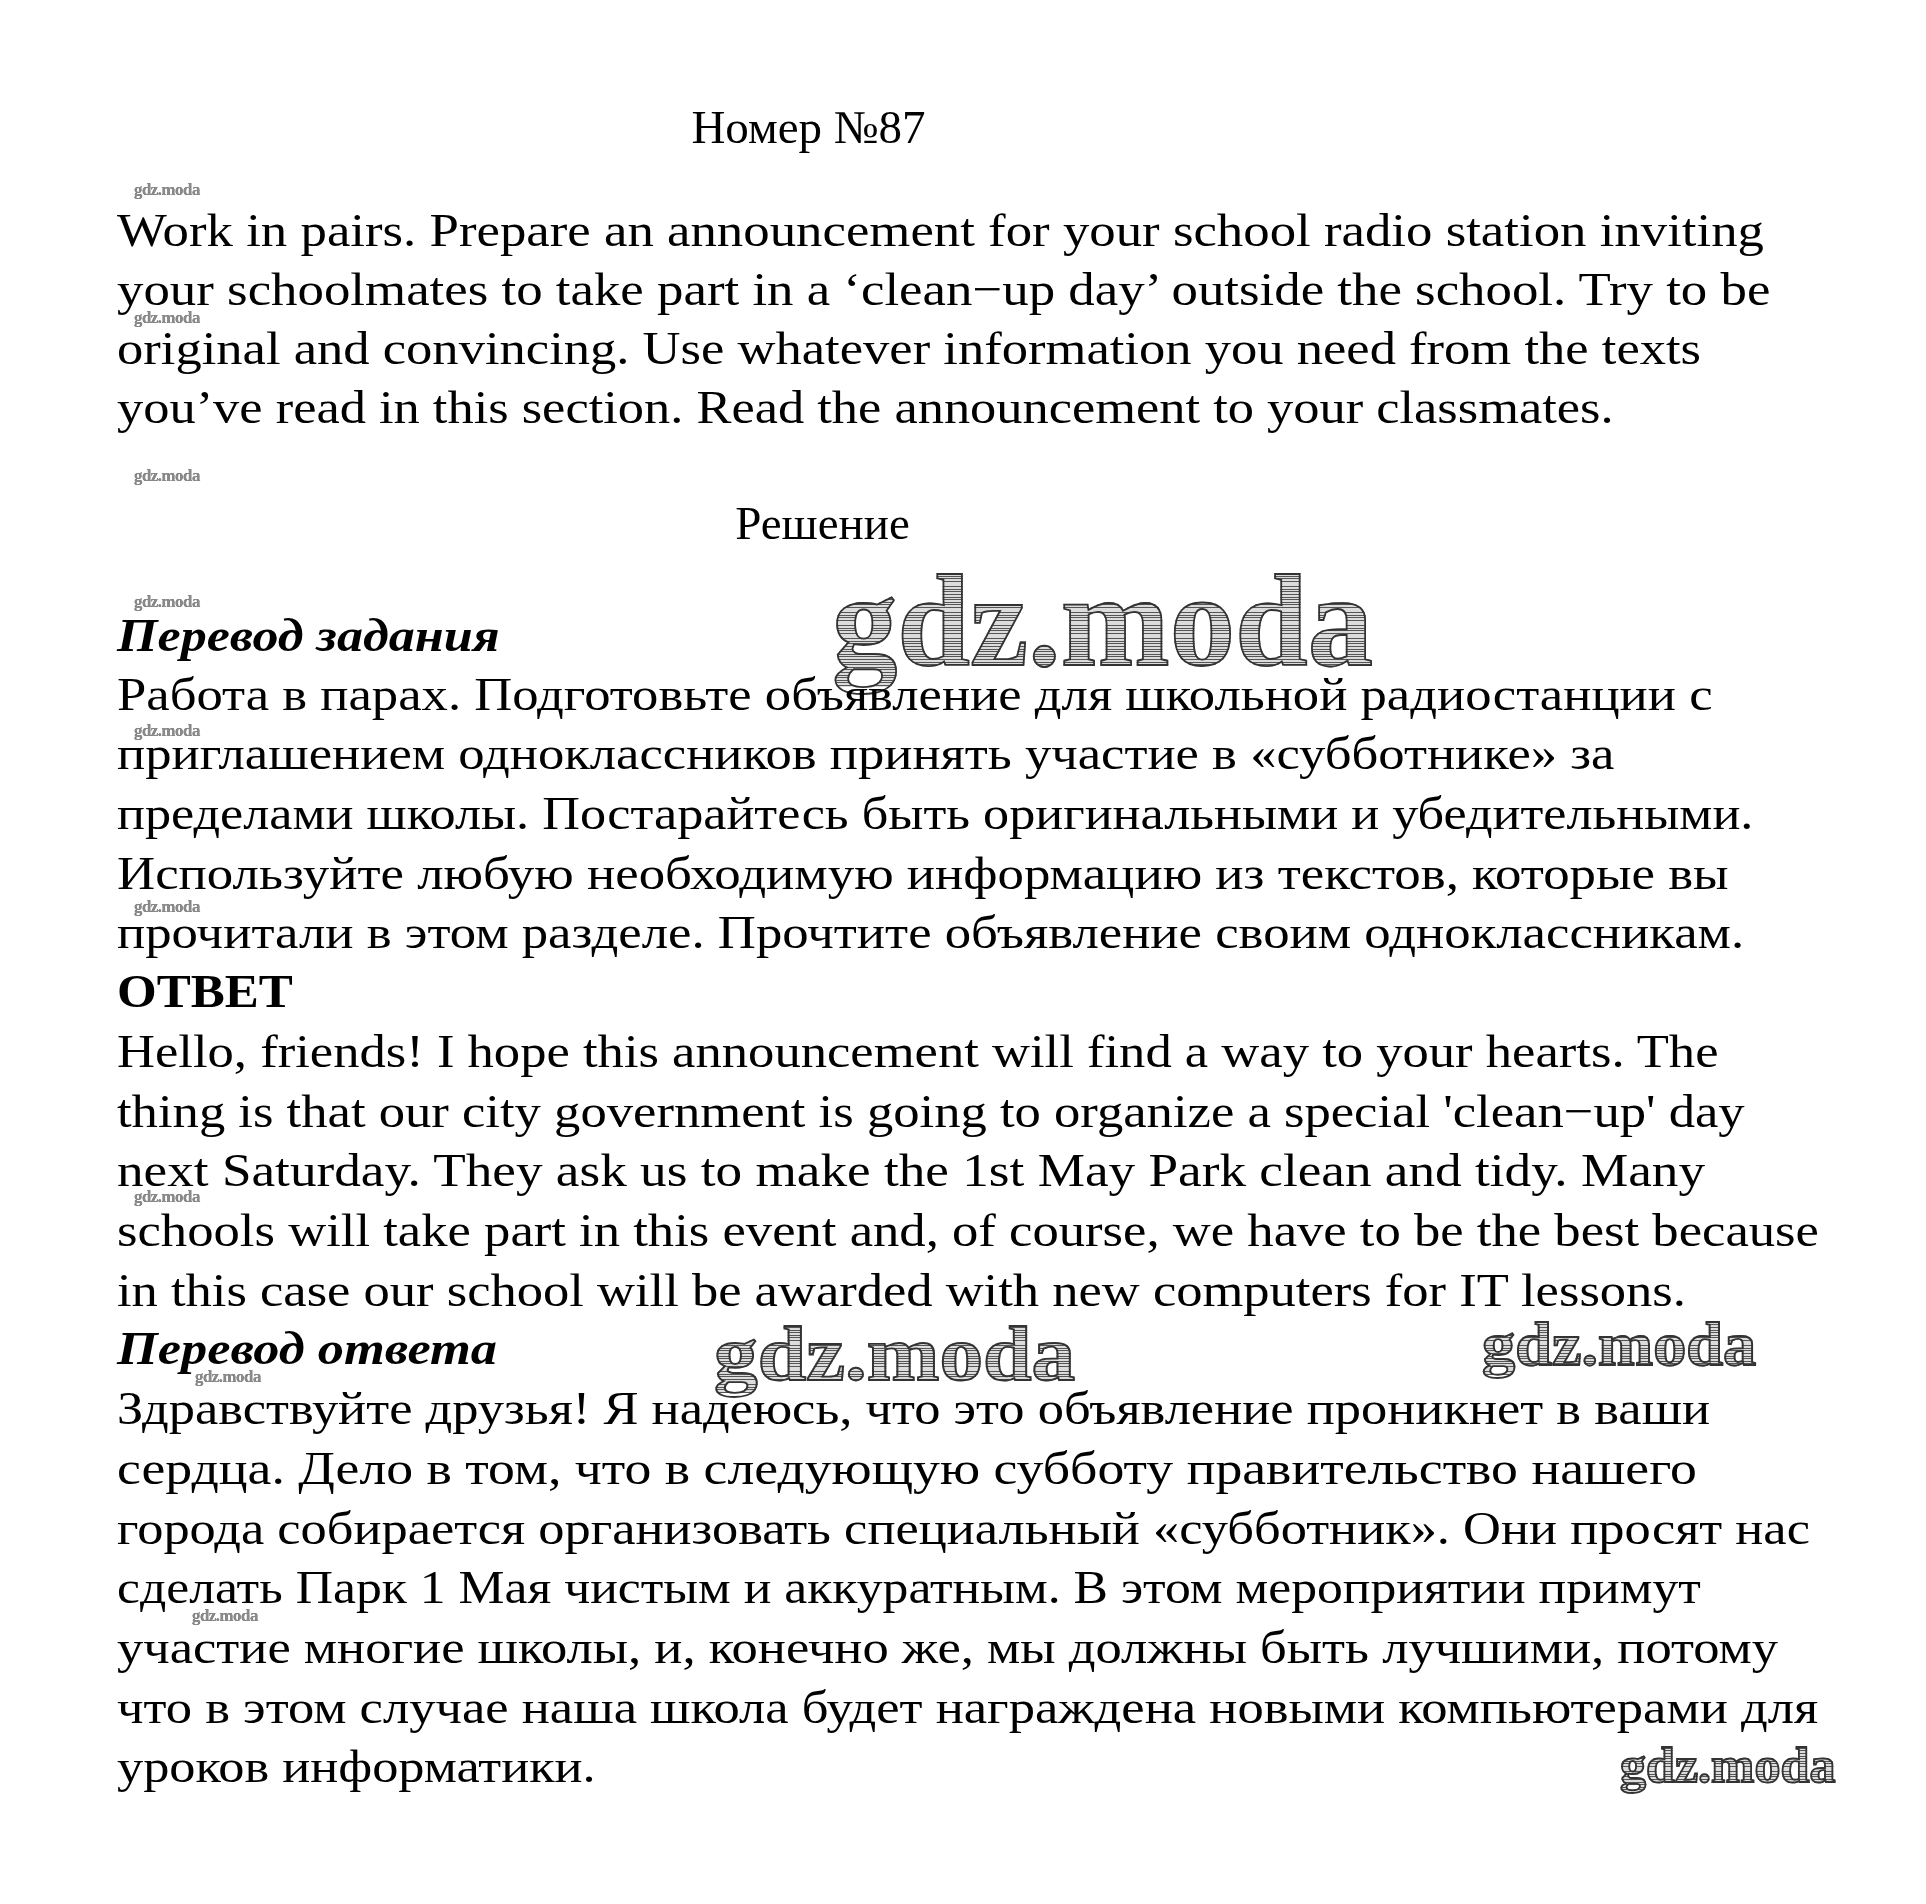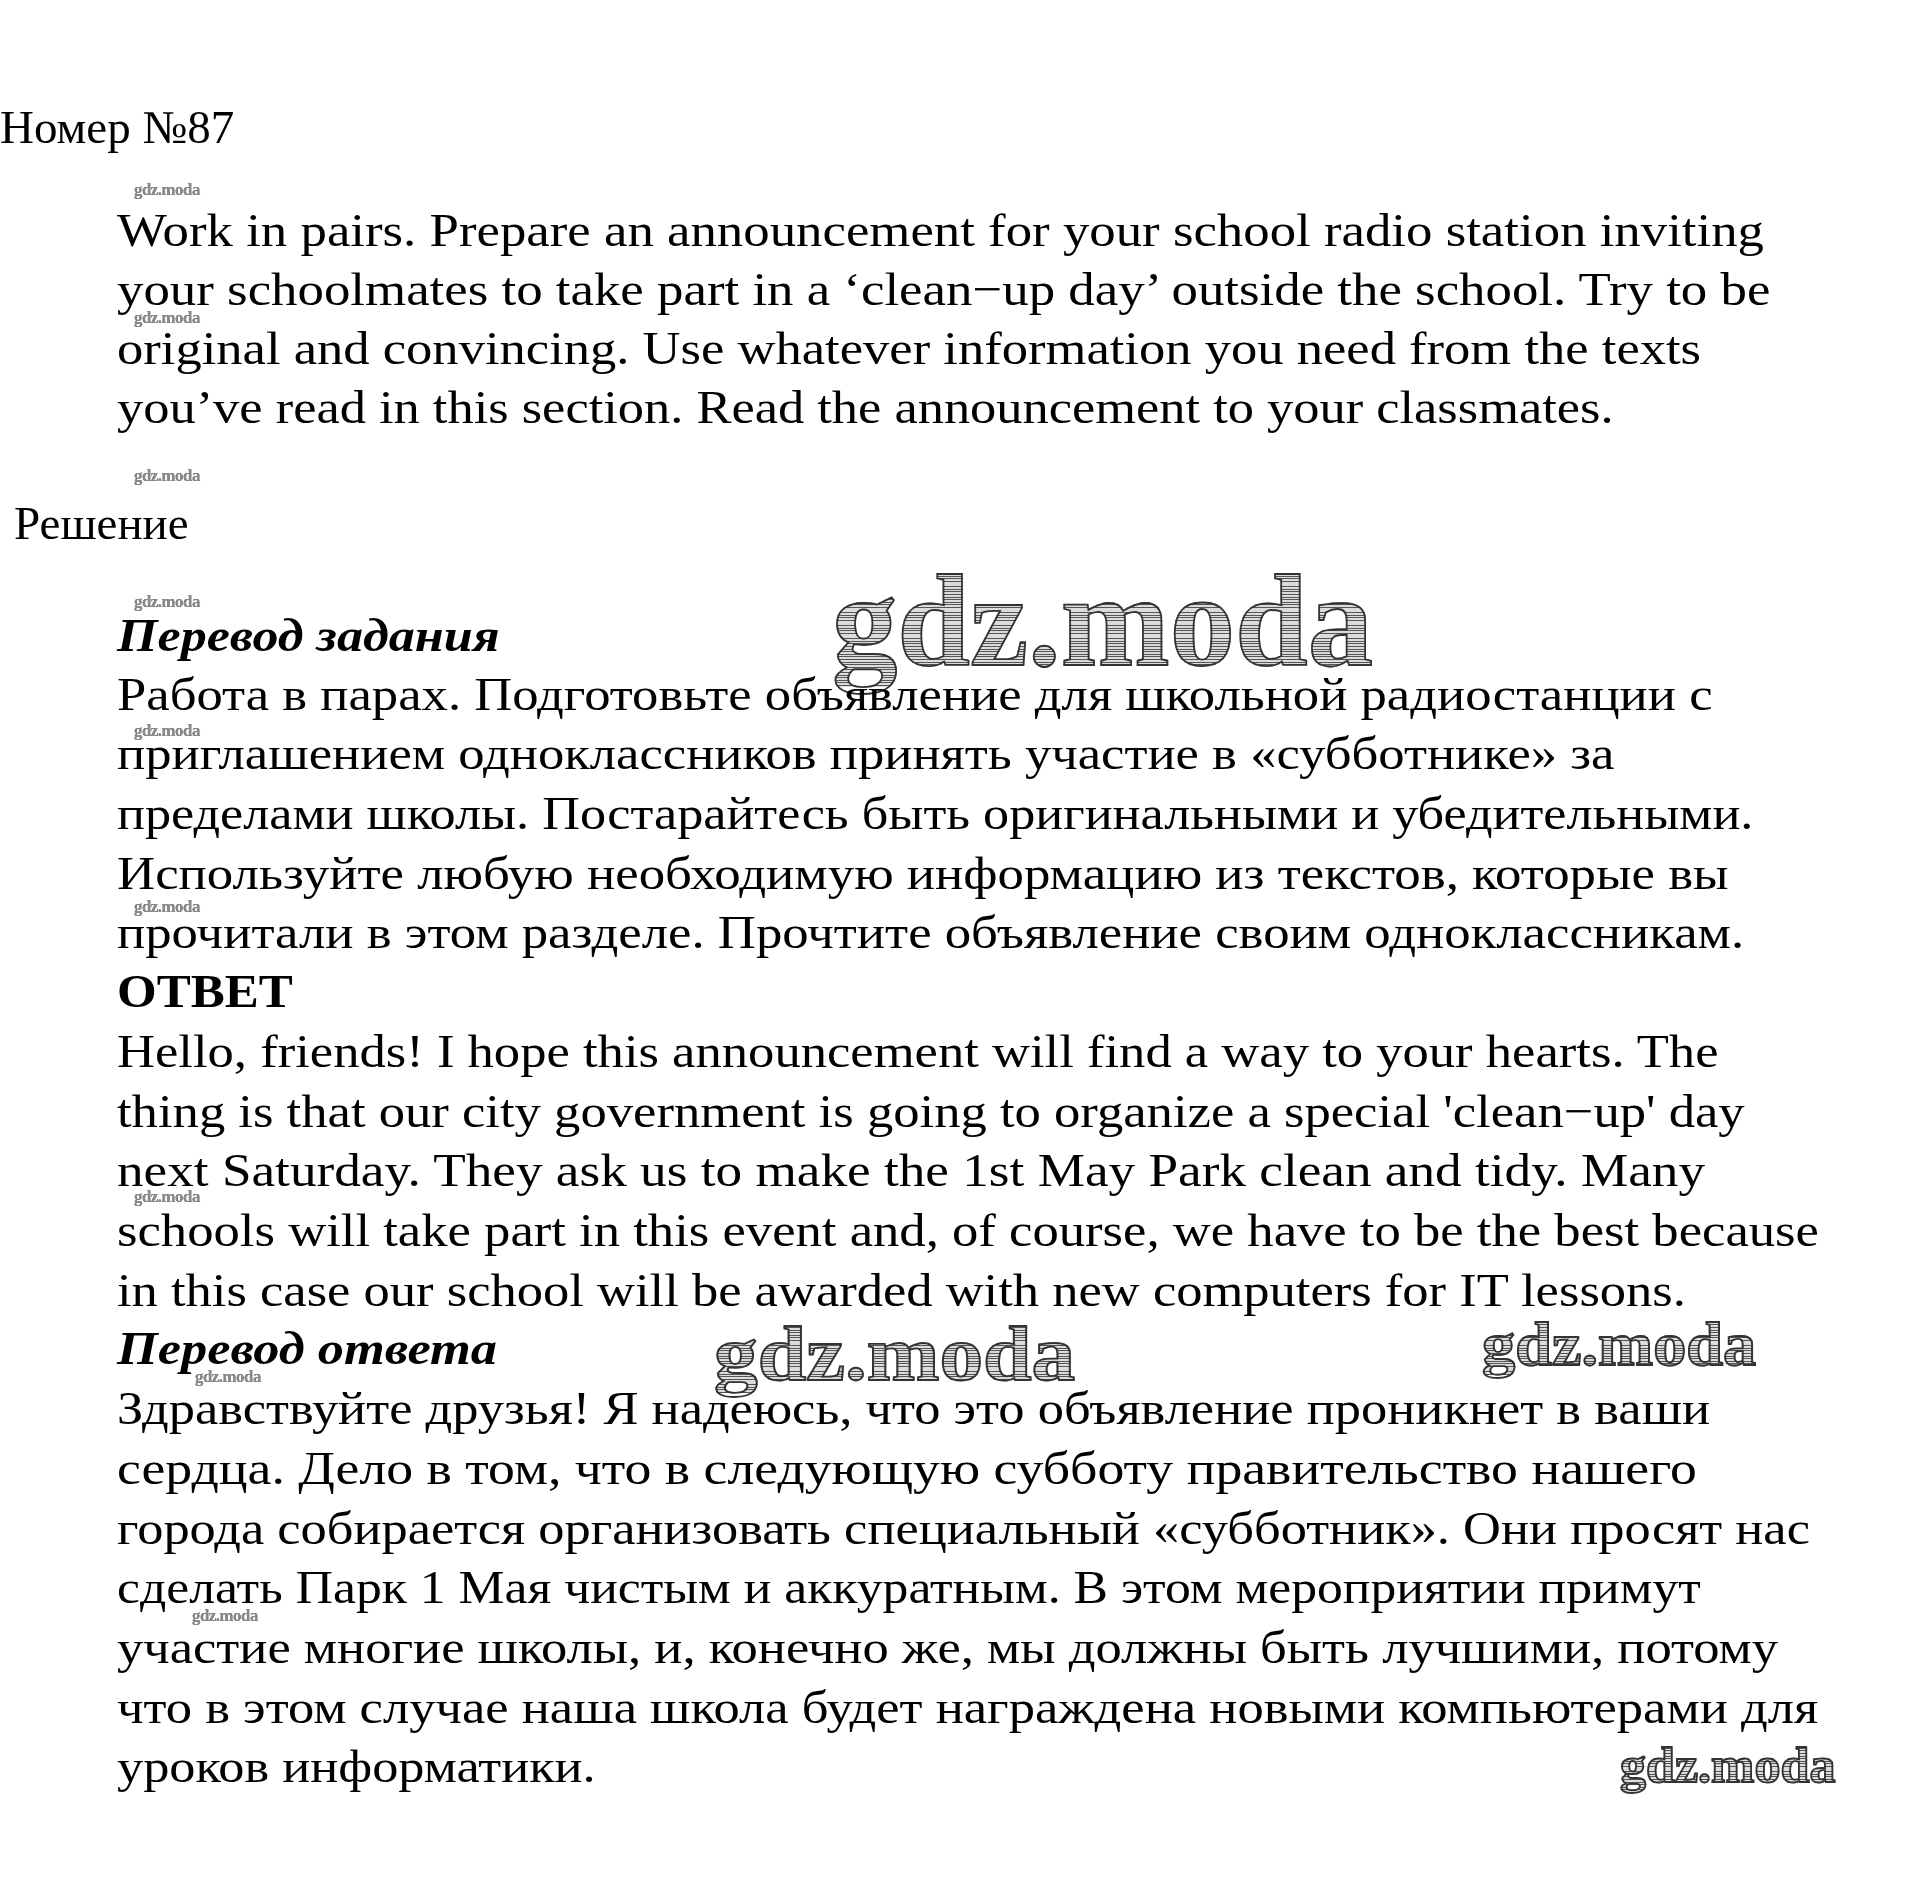--- a/index.html
+++ b/index.html
@@ -7,7 +7,7 @@
          font-family: "Liberation Serif", "DejaVu Serif", serif; color: #000; }
   .ln { position: absolute; left: 117px; white-space: nowrap; font-size: 47px; line-height: 1;
         transform-origin: 0 0; }
-  .center { position: absolute; left: 0; width: 1617px; font-size: 47px; line-height: 1; white-space: nowrap; }
+  .center { position: absolute; left: 0; width: 1617px; text-align: center; font-size: 47px; line-height: 1; white-space: nowrap; }
   .hdr-it { font-weight: bold; font-style: italic; }
   .hdr-b { font-weight: bold; }
   .wm-small { position: absolute; font-family: "Liberation Serif", serif; font-weight: bold;

